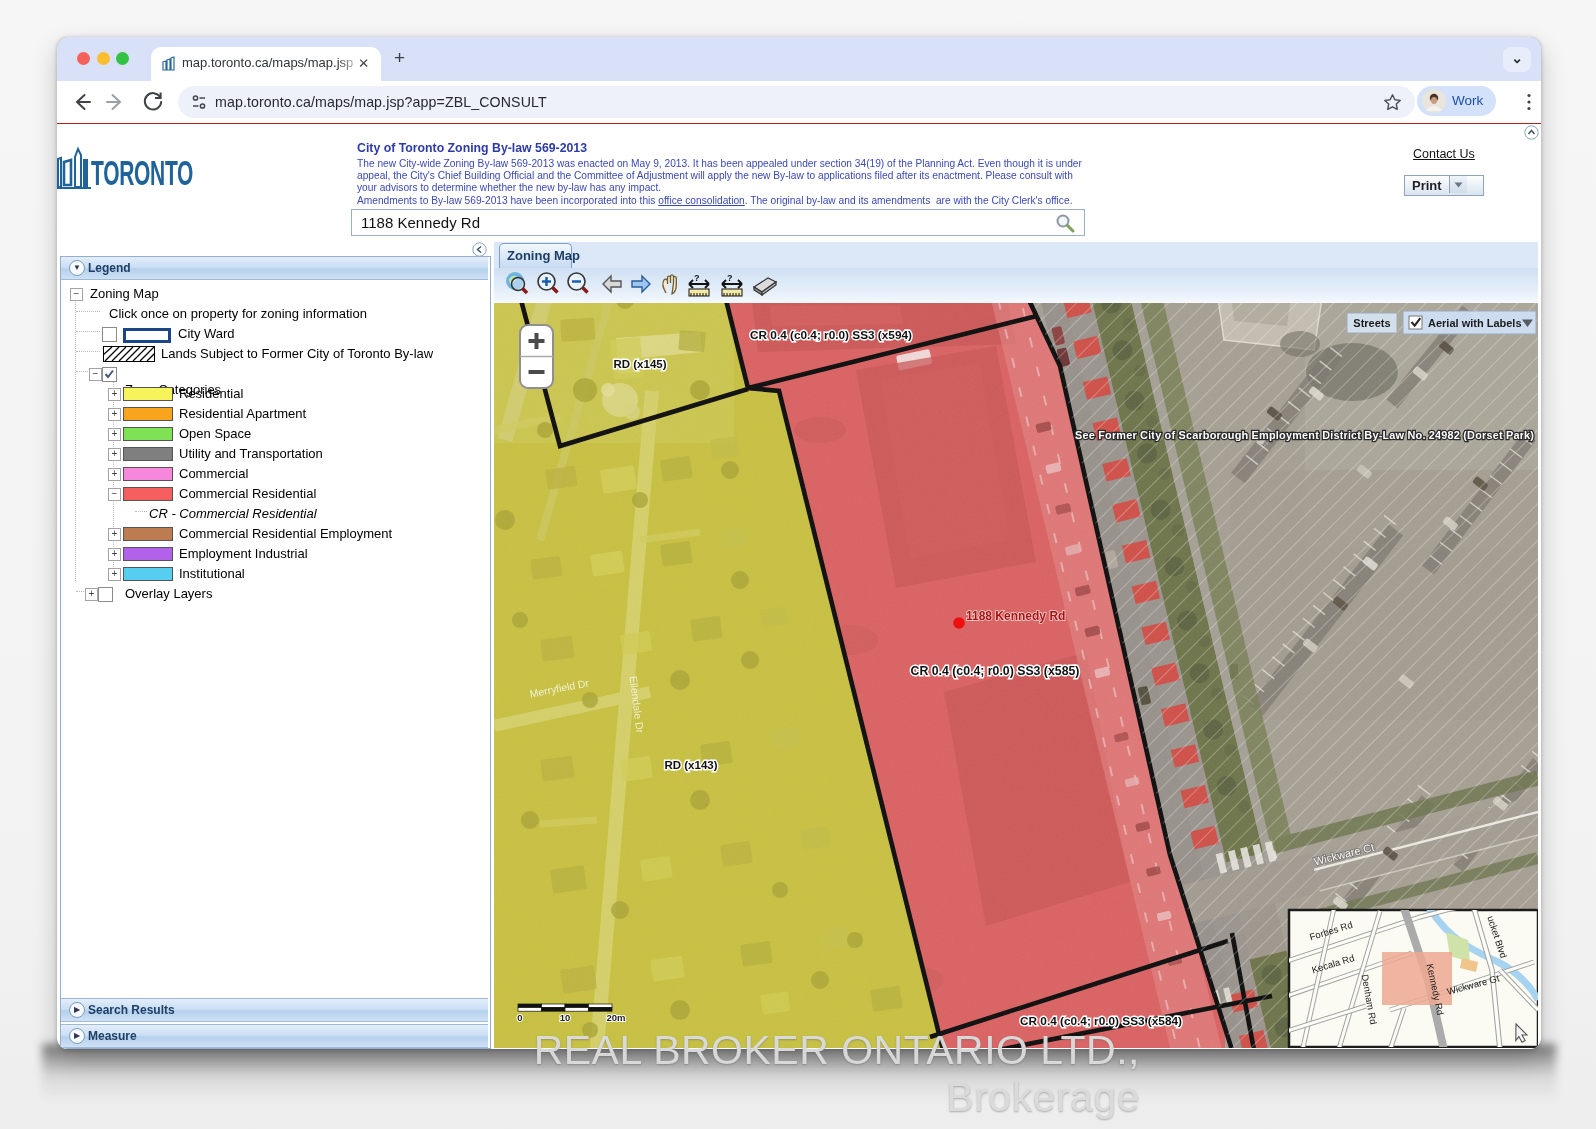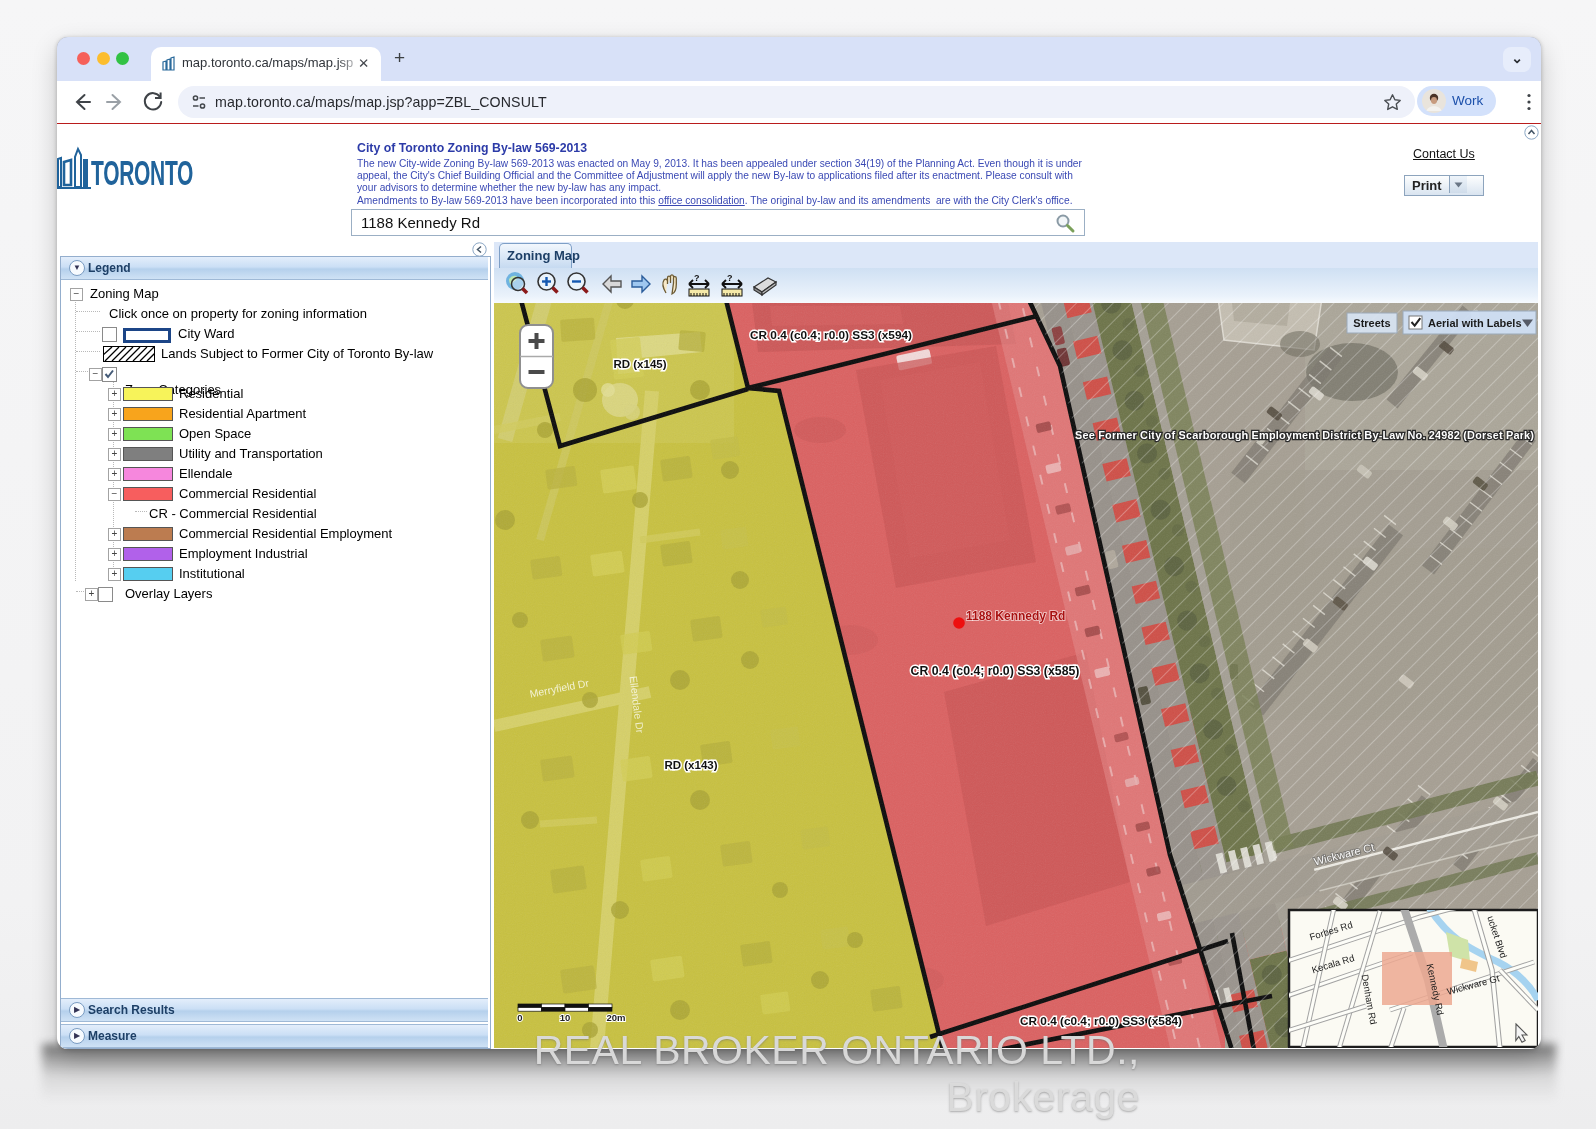--- a/index.html
+++ b/index.html
@@ -249,7 +249,7 @@
         <div class="trow" style="top:185px;">
             <div class="pm" style="left:47px;top:2px;">+</div>
             <div class="sw" style="left:62px;top:1px;background:#f687dd;"></div>
-            <span style="position:absolute;left:118px;top:0px;">Ellendale</span>
+            <span style="position:absolute;left:118px;top:0px;">Commercial</span>
           </div>
         <div class="trow" style="top:205px;">
             <div class="pm" style="left:47px;top:2px;">−</div>

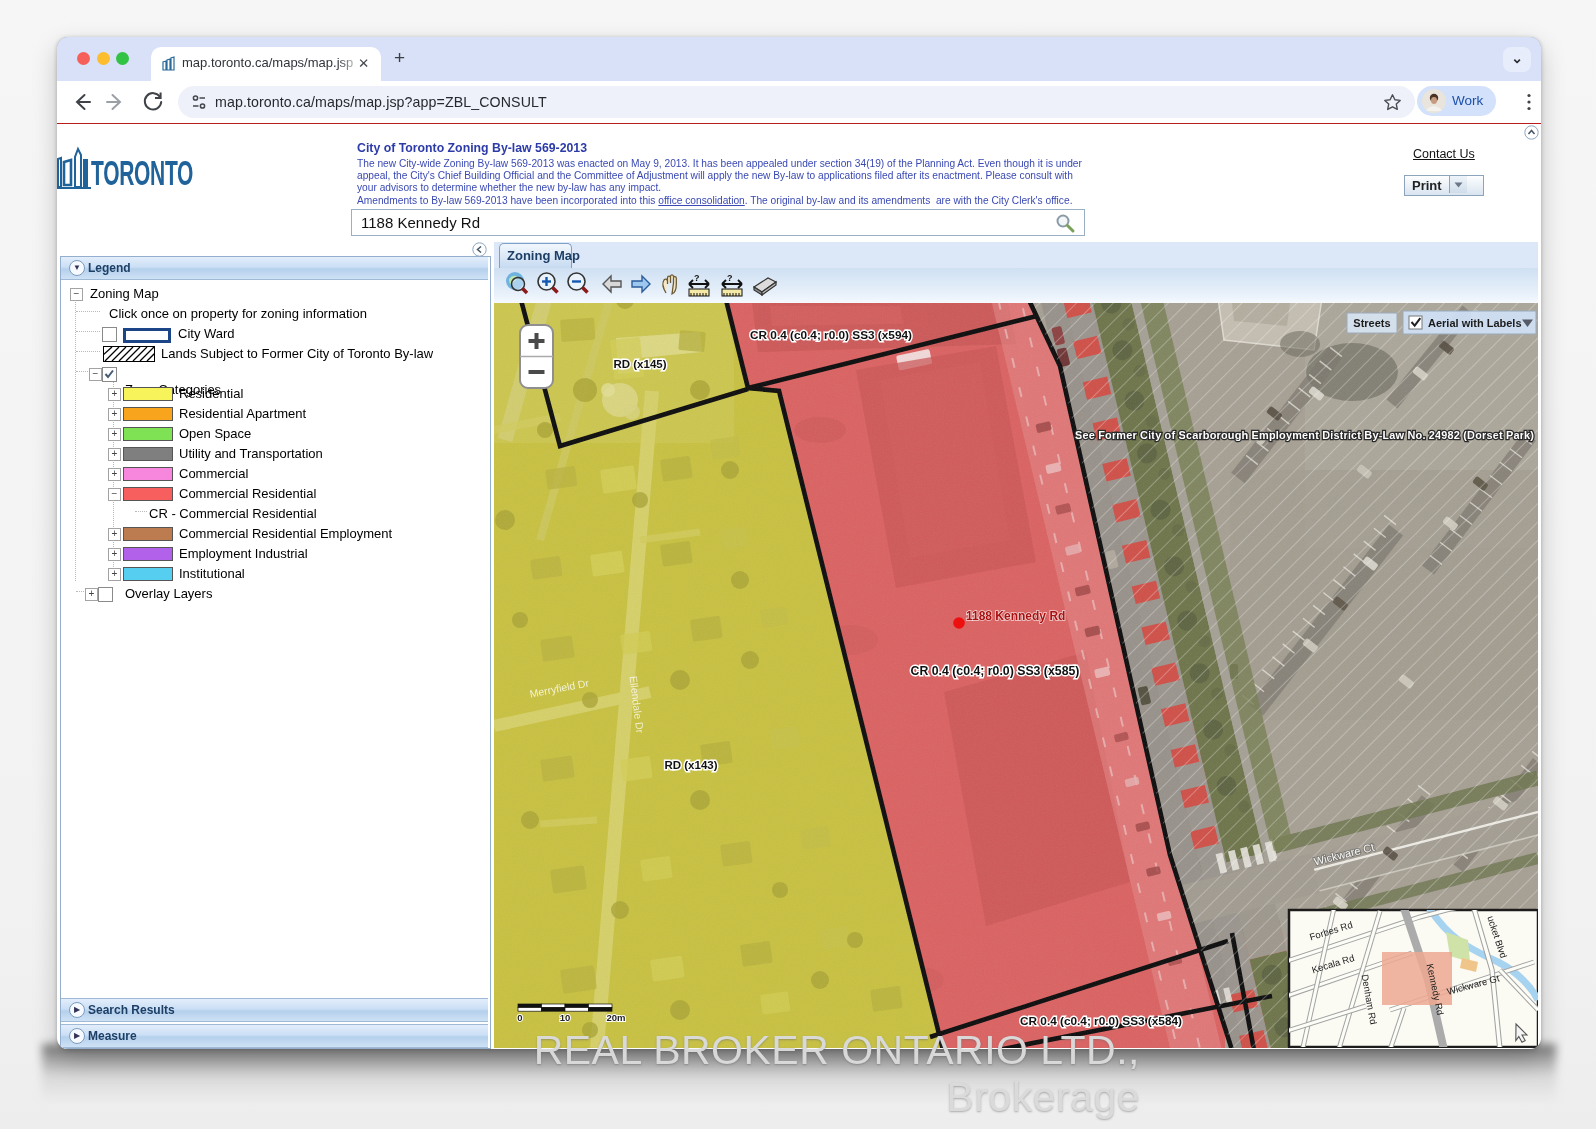--- a/index.html
+++ b/index.html
@@ -257,7 +257,7 @@
             <span style="position:absolute;left:118px;top:0px;">Commercial Residential</span>
           </div>
         <div class="trow" style="top:225px;">
-            <span style="position:absolute;left:88px;top:0px;">CR - Commercial Residential</span>
+            <span style="position:absolute;left:88px;top:0px;font-style:italic;">CR - Commercial Residential</span>
           </div>
         <div class="trow" style="top:245px;">
             <div class="pm" style="left:47px;top:2px;">+</div>

